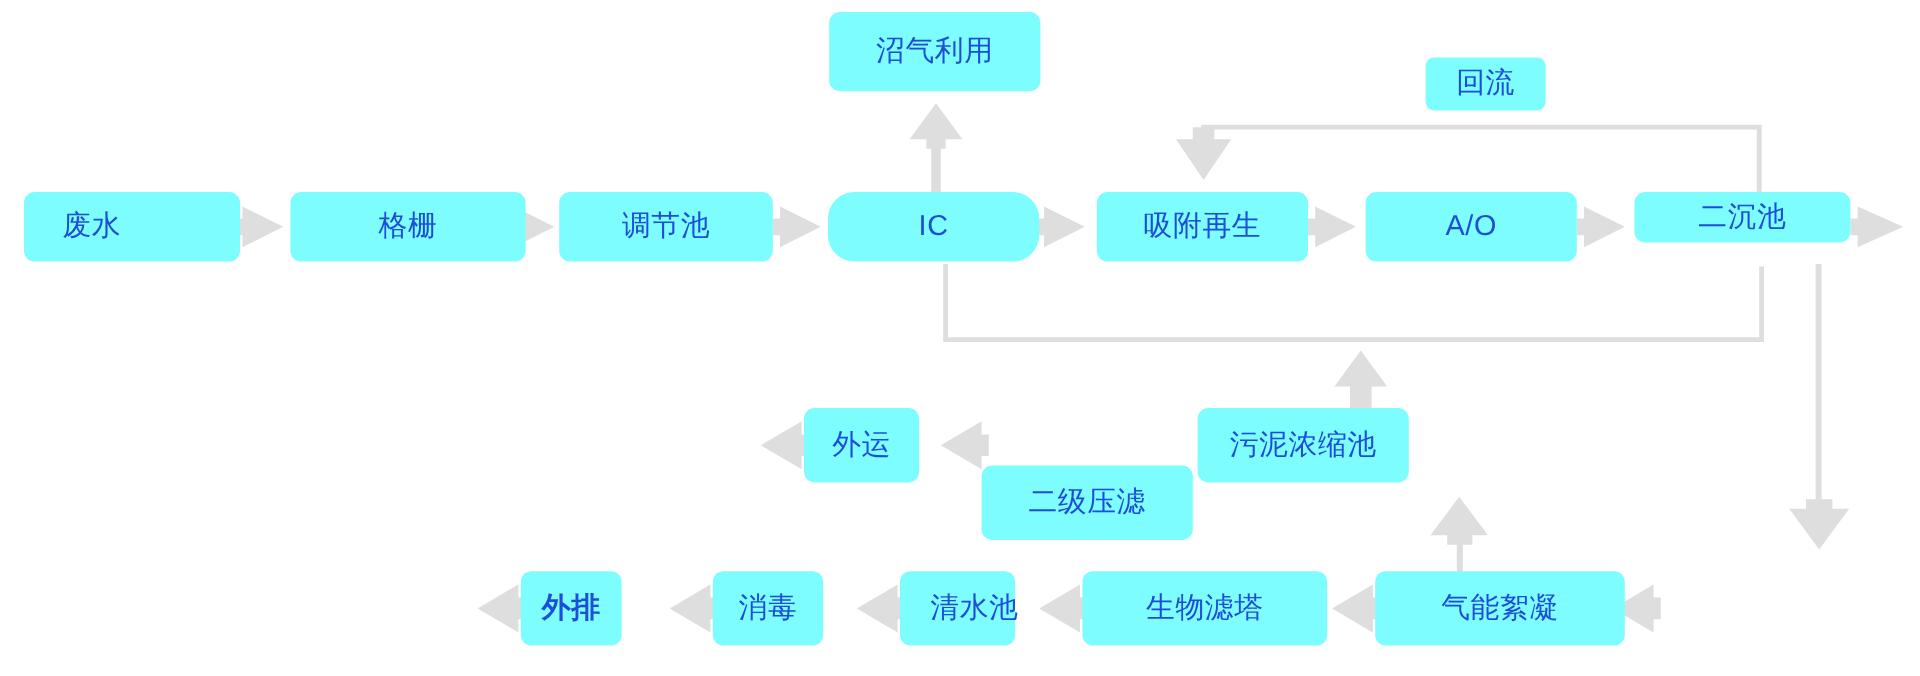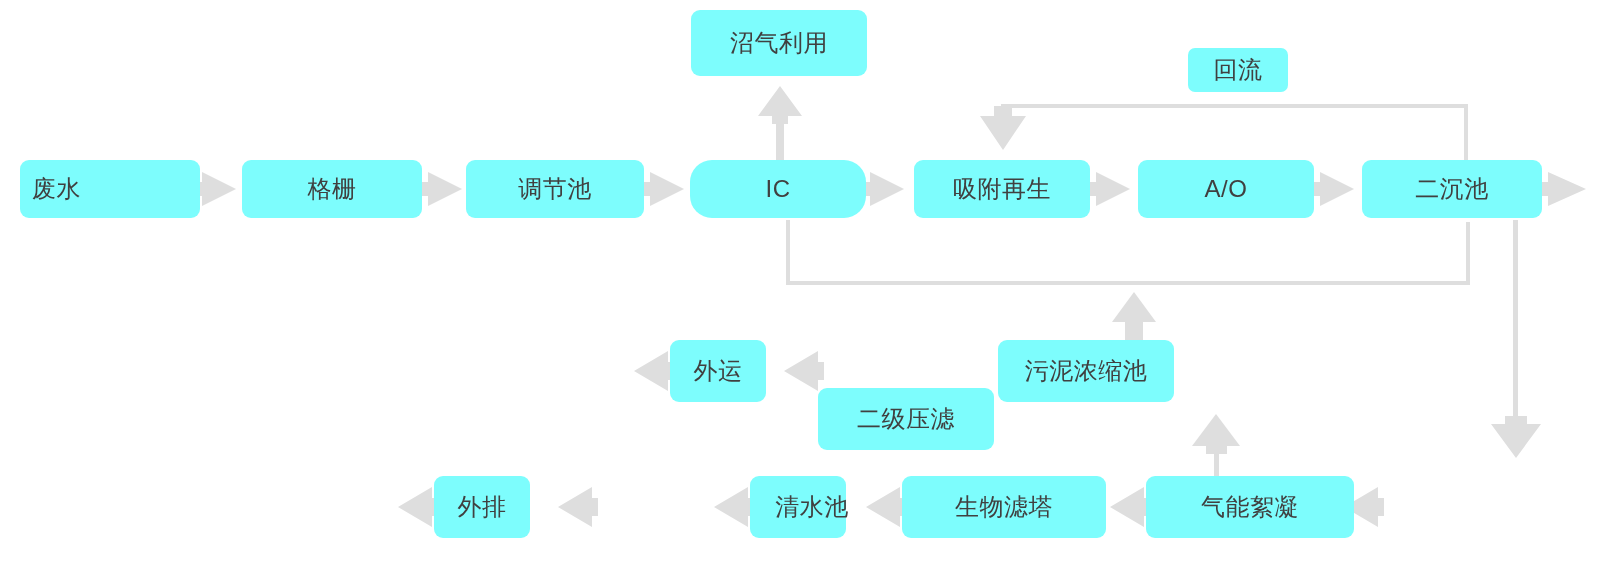--- a/index.html
+++ b/index.html
@@ -24,7 +24,7 @@
     display: flex;
     align-items: center;
     justify-content: center;
-    color: #404040;
+    color: #1d4ed8;
     font-size: 24px;
     line-height: 1;
     letter-spacing: 0.5px;

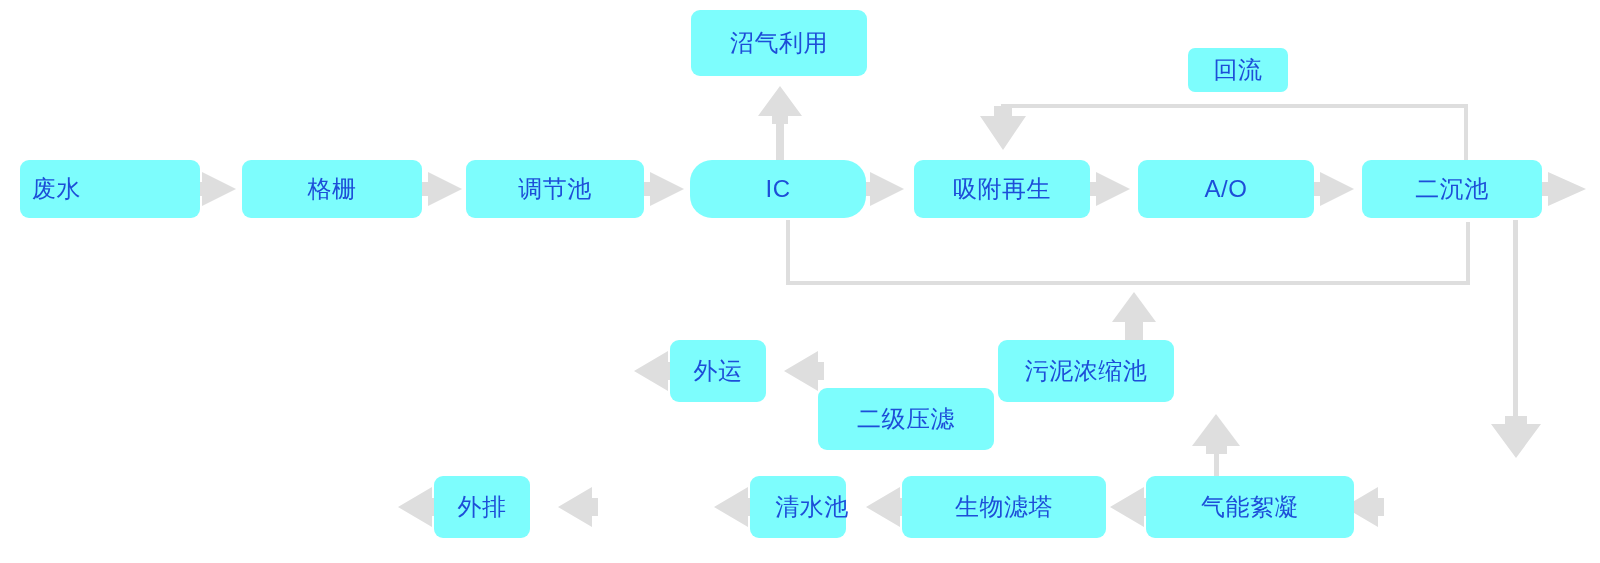--- a/index.html
+++ b/index.html
@@ -33,7 +33,7 @@
   }
   .node.align-left {
     justify-content: flex-start;
-    padding-left: 12px;
+    padding-left: 32px;
   }
   svg#wires {
     position: absolute;

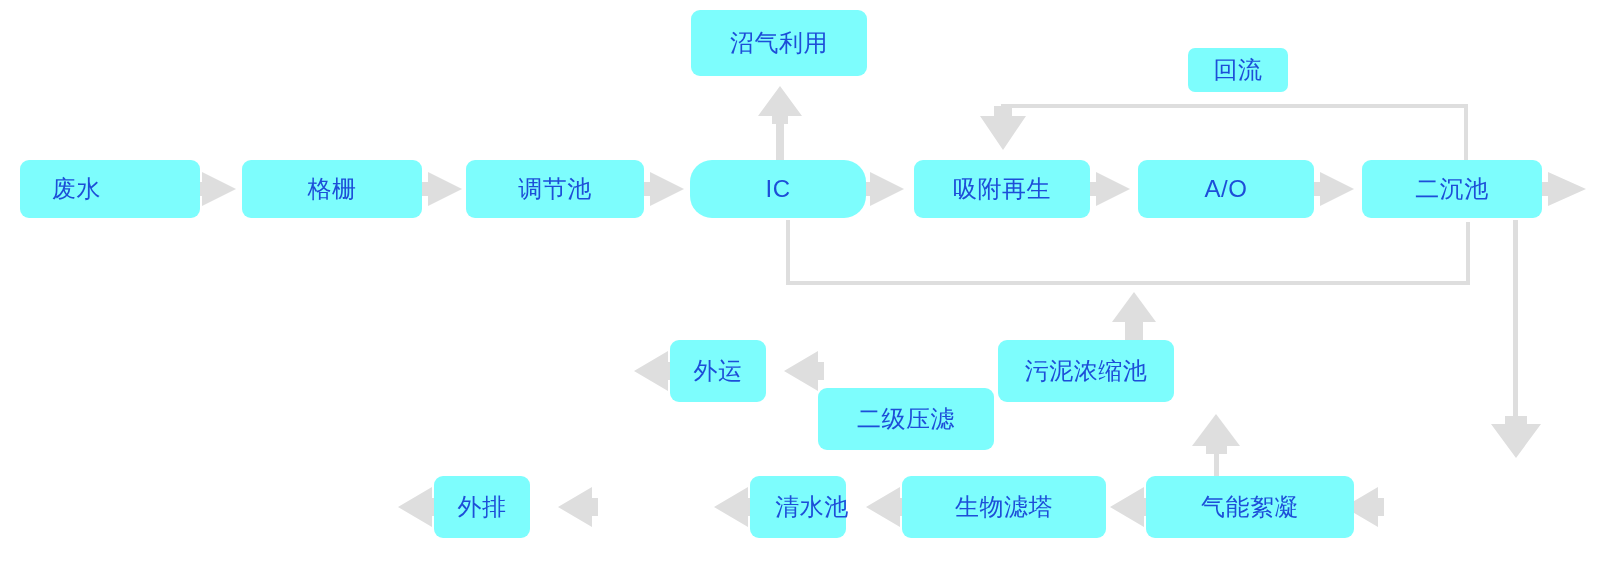--- a/index.html
+++ b/index.html
@@ -119,7 +119,7 @@
     <span>废水</span>
   </div>
 
-  <div class="node" style="left:242px; top:160px; width:180px; height:58px;">
+  <div class="node" style="left:242px; top:160px; width:196px; height:58px;">
     <span>格栅</span>
   </div>
 

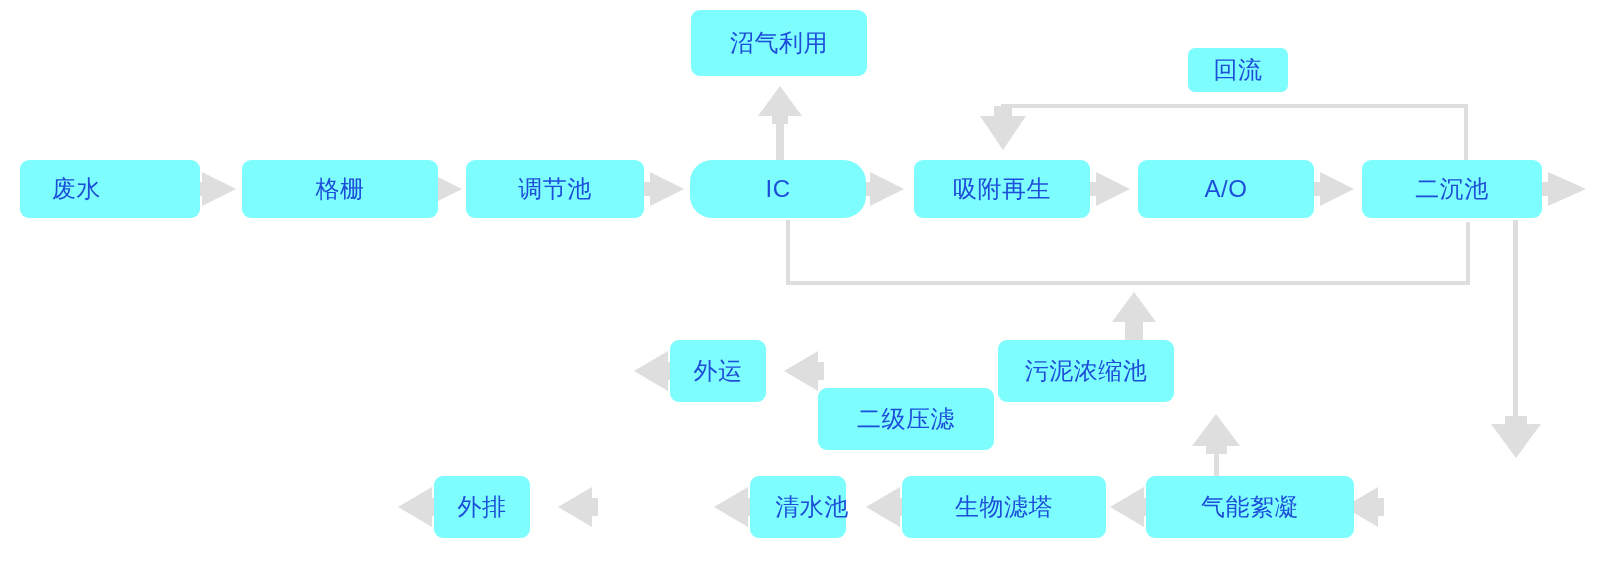--- a/index.html
+++ b/index.html
@@ -139,7 +139,7 @@
     <span>A/O</span>
   </div>
 
-  <div class="node" style="left:1362px; top:160px; width:180px; height:58px;">
+  <div class="node" style="left:1362px; top:160px; width:180px; height:42px;">
     <span>二沉池</span>
   </div>
 

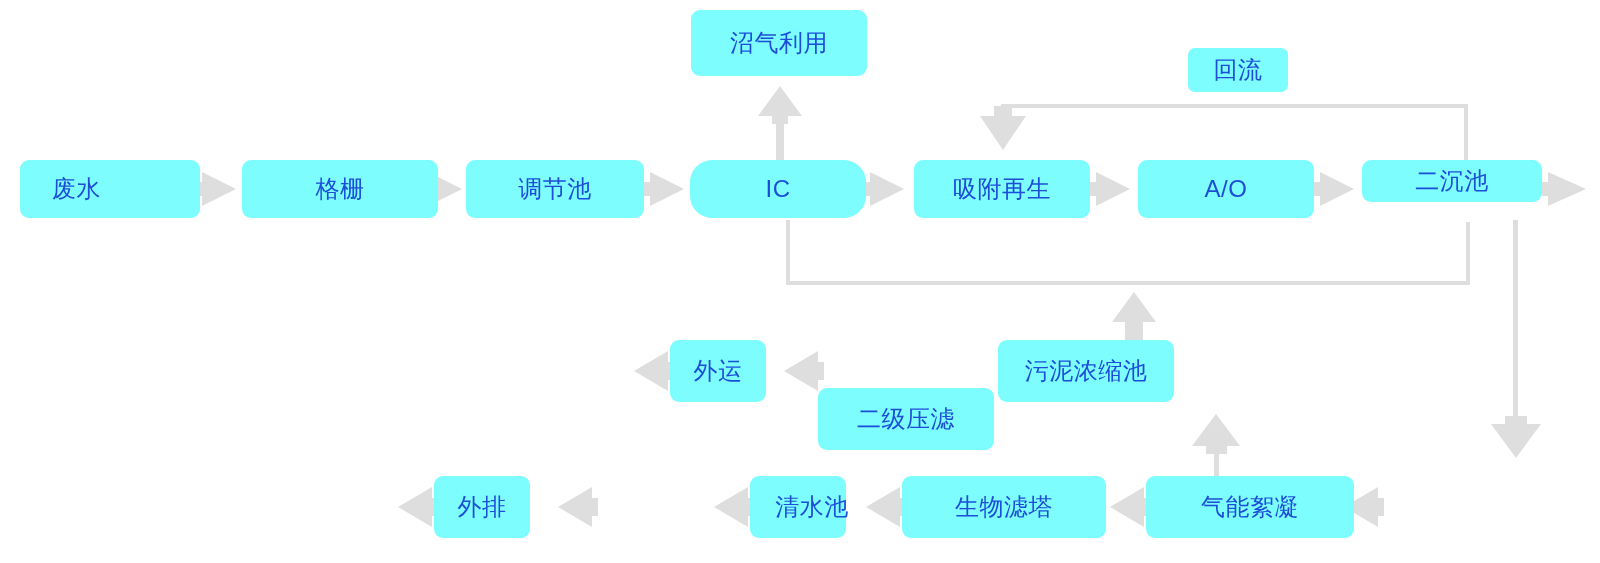--- a/index.html
+++ b/index.html
@@ -177,7 +177,7 @@
   </div>
 
 
-  <div class="node" style="left:434px; top:476px; width:96px; height:62px;">
+  <div class="node" style="left:434px; top:476px; width:84px; height:62px;font-weight:bold;">
     <span>外排</span>
   </div>
 

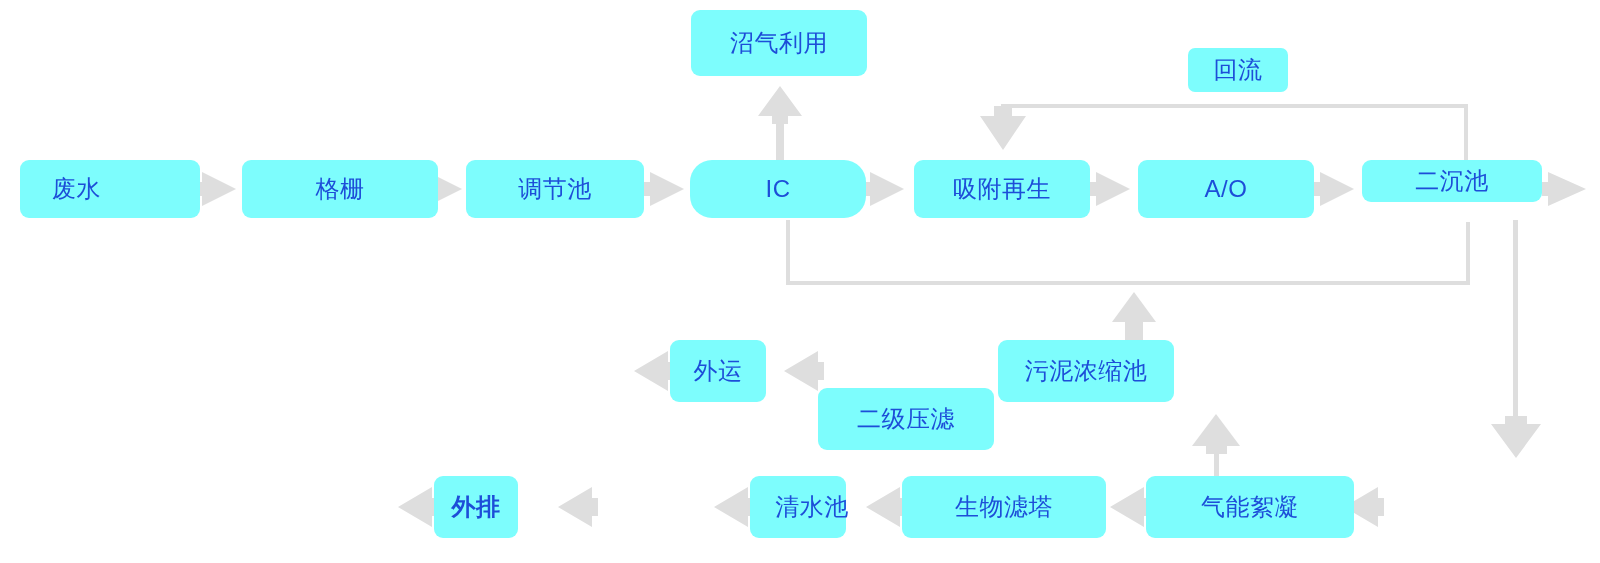--- a/index.html
+++ b/index.html
@@ -176,6 +176,9 @@
     <span>清水池</span>
   </div>
 
+  <div class="node" style="left:594px; top:476px; width:92px; height:62px;">
+    <span>消毒</span>
+  </div>
 
   <div class="node" style="left:434px; top:476px; width:84px; height:62px;font-weight:bold;">
     <span>外排</span>

